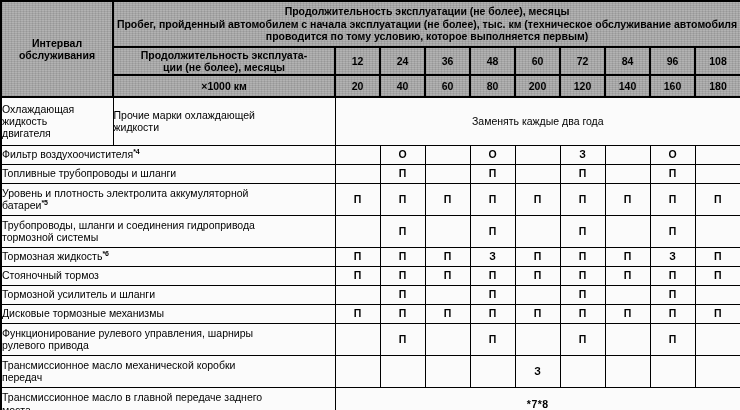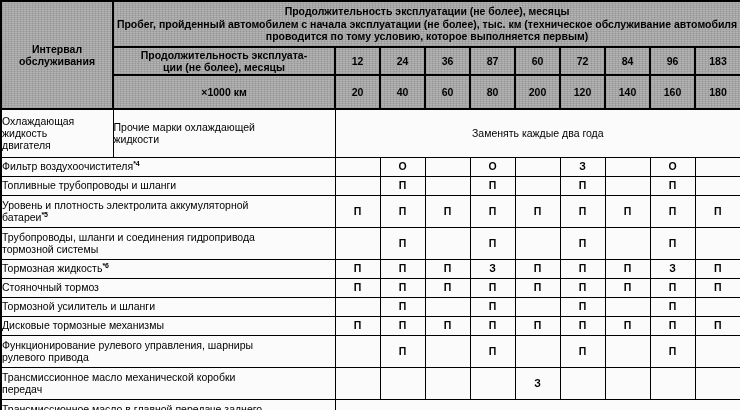--- a/index.html
+++ b/index.html
@@ -145,7 +145,7 @@
       <td class="hdr hdr-num">12</td>
       <td class="hdr hdr-num">24</td>
       <td class="hdr hdr-num">36</td>
-      <td class="hdr hdr-num">87</td>
+      <td class="hdr hdr-num">48</td>
       <td class="hdr hdr-num">60</td>
       <td class="hdr hdr-num">72</td>
       <td class="hdr hdr-num">84</td>

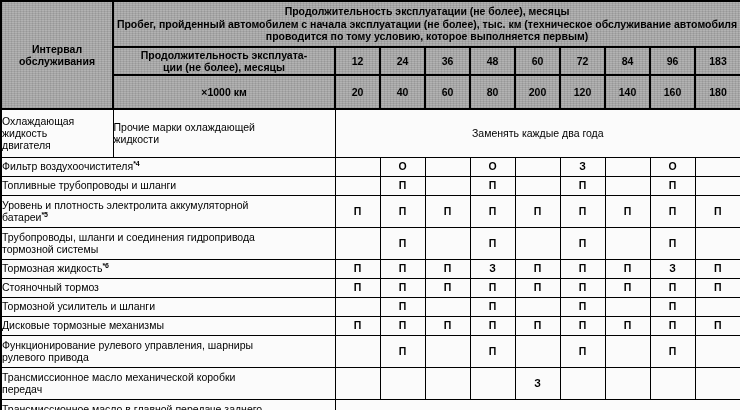--- a/index.html
+++ b/index.html
@@ -150,7 +150,7 @@
       <td class="hdr hdr-num">72</td>
       <td class="hdr hdr-num">84</td>
       <td class="hdr hdr-num">96</td>
-      <td class="hdr hdr-num">183</td>
+      <td class="hdr hdr-num">108</td>
     </tr>
 
     <tr style="height:34px">

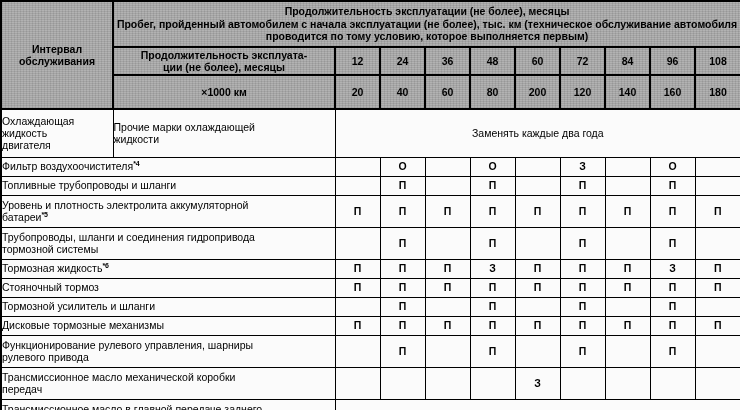--- a/index.html
+++ b/index.html
@@ -153,7 +153,7 @@
       <td class="hdr hdr-num">108</td>
     </tr>
 
-    <tr style="height:34px">
+    <tr style="height:22px">
       <td class="hdr hdr-km">×1000 км</td>
       <td class="hdr hdr-num">20</td>
       <td class="hdr hdr-num">40</td>

